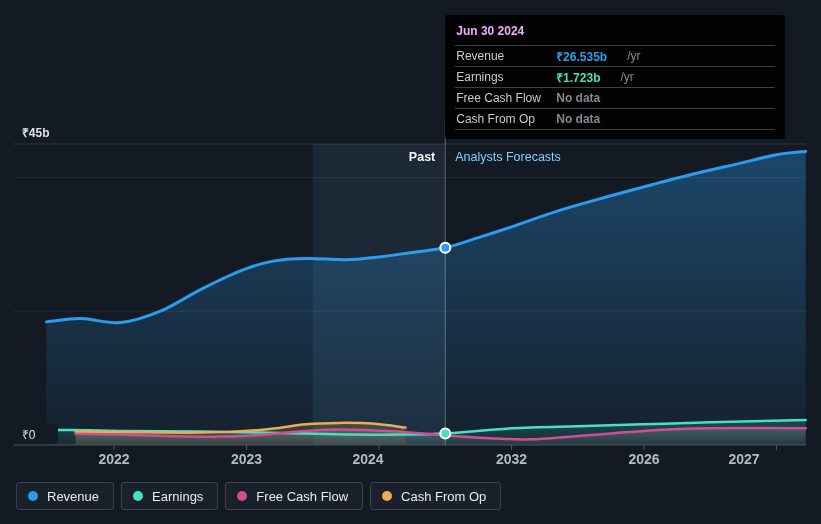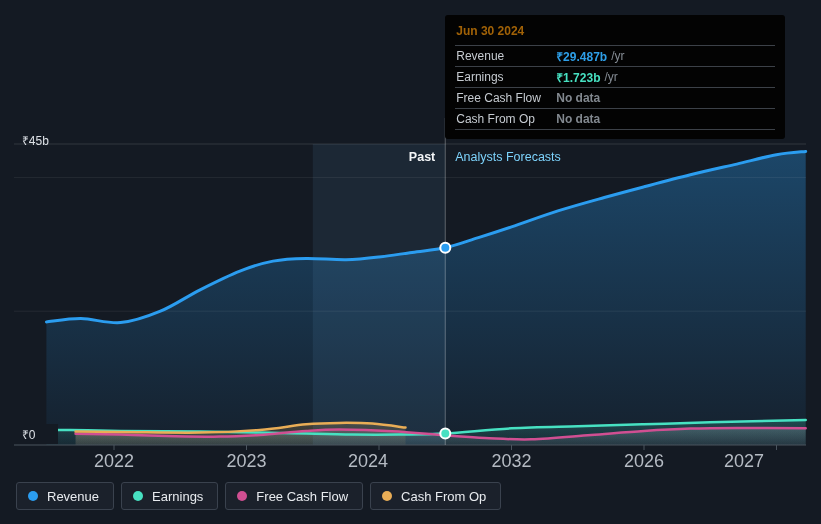--- a/index.html
+++ b/index.html
@@ -10,7 +10,7 @@
   
   .tooltip{position:absolute;top:15px;width:340px;box-sizing:border-box;background:#030303;
            border-radius:3px;padding:7px 10px 9px 10px;z-index:5;}
-  .tt-title{font-size:12px;font-weight:bold;color:#a16207;padding:2px 0 7px 1px;}
+  .tt-title{font-size:12px;font-weight:bold;color:#f0abfc;padding:2px 0 7px 1px;}
   .tt-rows{border-bottom:1px solid #3c4148;}
   .tt-row{display:flex;align-items:center;border-top:1px solid #3c4148;padding:3px 1px;height:14px;font-size:12px;}
   .tt-label{width:100px;color:#c6cbd1;}

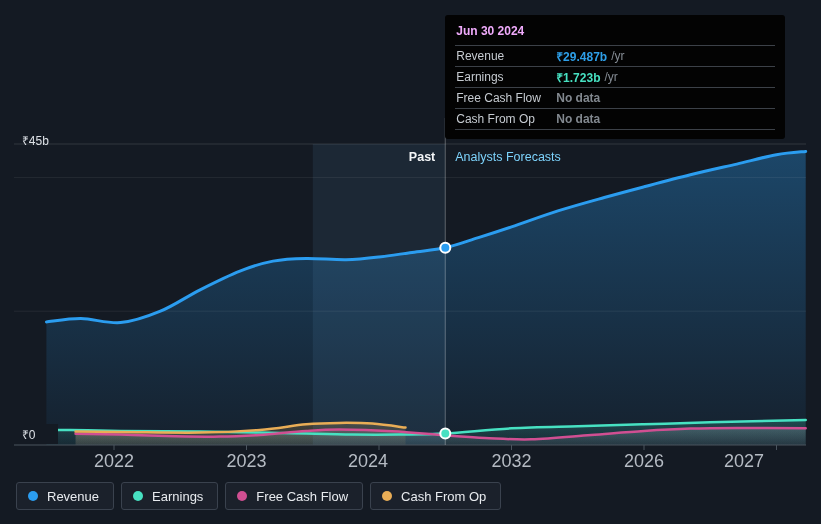--- a/index.html
+++ b/index.html
@@ -92,7 +92,7 @@
     <div class="tt-rows">
       <div class="tt-row">
         <span class="tt-label">Revenue</span>
-        <span class="tt-value" style="color: rgb(46, 159, 232);">₹29.487b</span>
+        <span class="tt-value" style="color: rgb(46, 159, 232);">₹26.535b</span>
         <span class="tt-suffix">/yr</span>
       </div>
       <div class="tt-row">

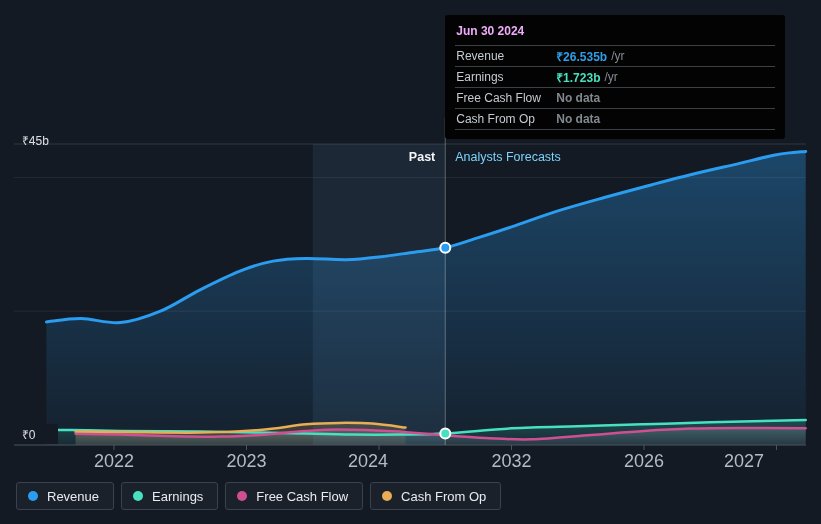--- a/index.html
+++ b/index.html
@@ -15,7 +15,7 @@
   .tt-row{display:flex;align-items:center;border-top:1px solid #3c4148;padding:3px 1px;height:14px;font-size:12px;}
   .tt-label{width:100px;color:#c6cbd1;}
   .tt-value{font-weight:bold;}
-  .tt-suffix{color:#858c94;margin-left:4px;font-weight:normal;}
+  .tt-suffix{color:#858c94;margin-left:20px;font-weight:normal;}
 
   
   .phase-label{position:absolute;top:150px;font-size:12.5px;white-space:nowrap;z-index:3;}

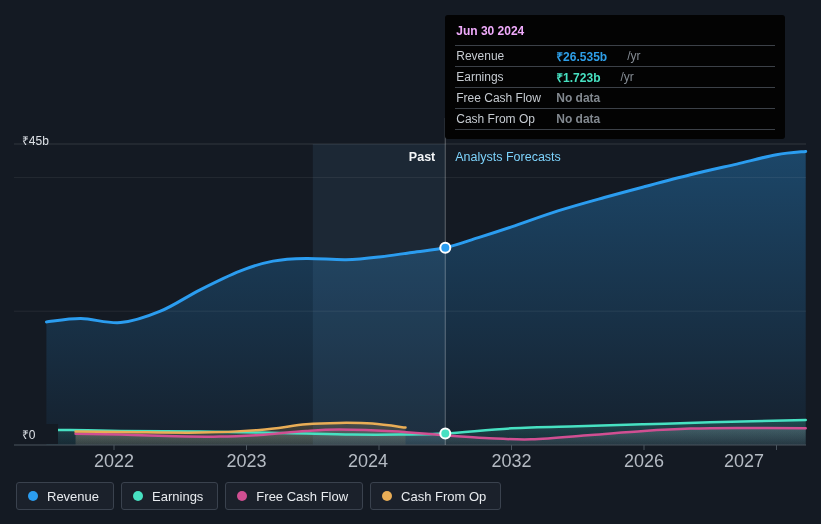--- a/index.html
+++ b/index.html
@@ -22,7 +22,7 @@
   .phase-past{color:#f3f5f7;font-weight:bold;transform:translateX(-100%);}
   .phase-forecast{color:#7dd3fc;}
   .y-label{position:absolute;font-size:12px;color:#dde1e6;z-index:3;}
-  .y-max{left:22px;top:132px;}
+  .y-max{left:22px;top:124px;font-weight:bold;}
   .y-zero{left:0;top:424px;width:58px;height:20px;background:#141a23;display:flex;align-items:center;padding-left:22px;box-sizing:border-box;}
   .x-label{position:absolute;top:451px;transform:translateX(-50%);font-size:18px;color:#b5bbc3;z-index:3;}
 

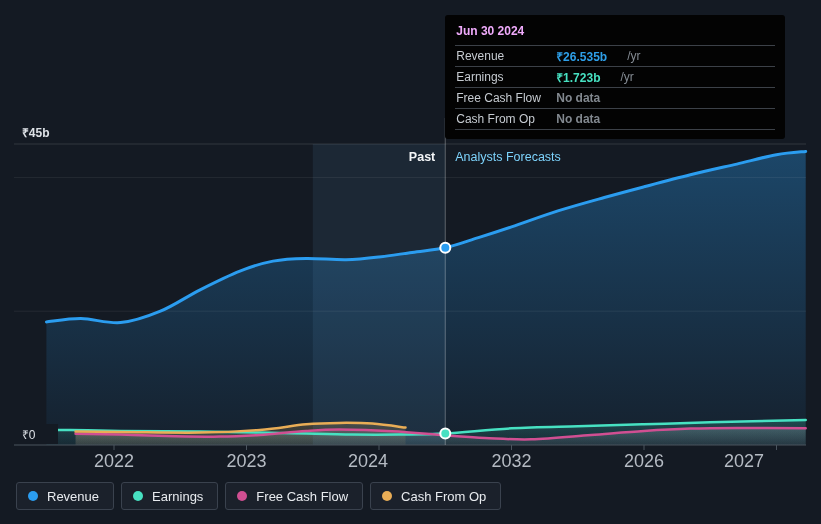--- a/index.html
+++ b/index.html
@@ -24,7 +24,7 @@
   .y-label{position:absolute;font-size:12px;color:#dde1e6;z-index:3;}
   .y-max{left:22px;top:124px;font-weight:bold;}
   .y-zero{left:0;top:424px;width:58px;height:20px;background:#141a23;display:flex;align-items:center;padding-left:22px;box-sizing:border-box;}
-  .x-label{position:absolute;top:451px;transform:translateX(-50%);font-size:18px;color:#b5bbc3;z-index:3;}
+  .x-label{position:absolute;top:451px;transform:translateX(-50%);font-size:14px;color:#b5bbc3;z-index:3;font-weight:bold;}
 
   
   .legend{position:absolute;left:16px;top:482px;display:flex;gap:7px;z-index:4;}

